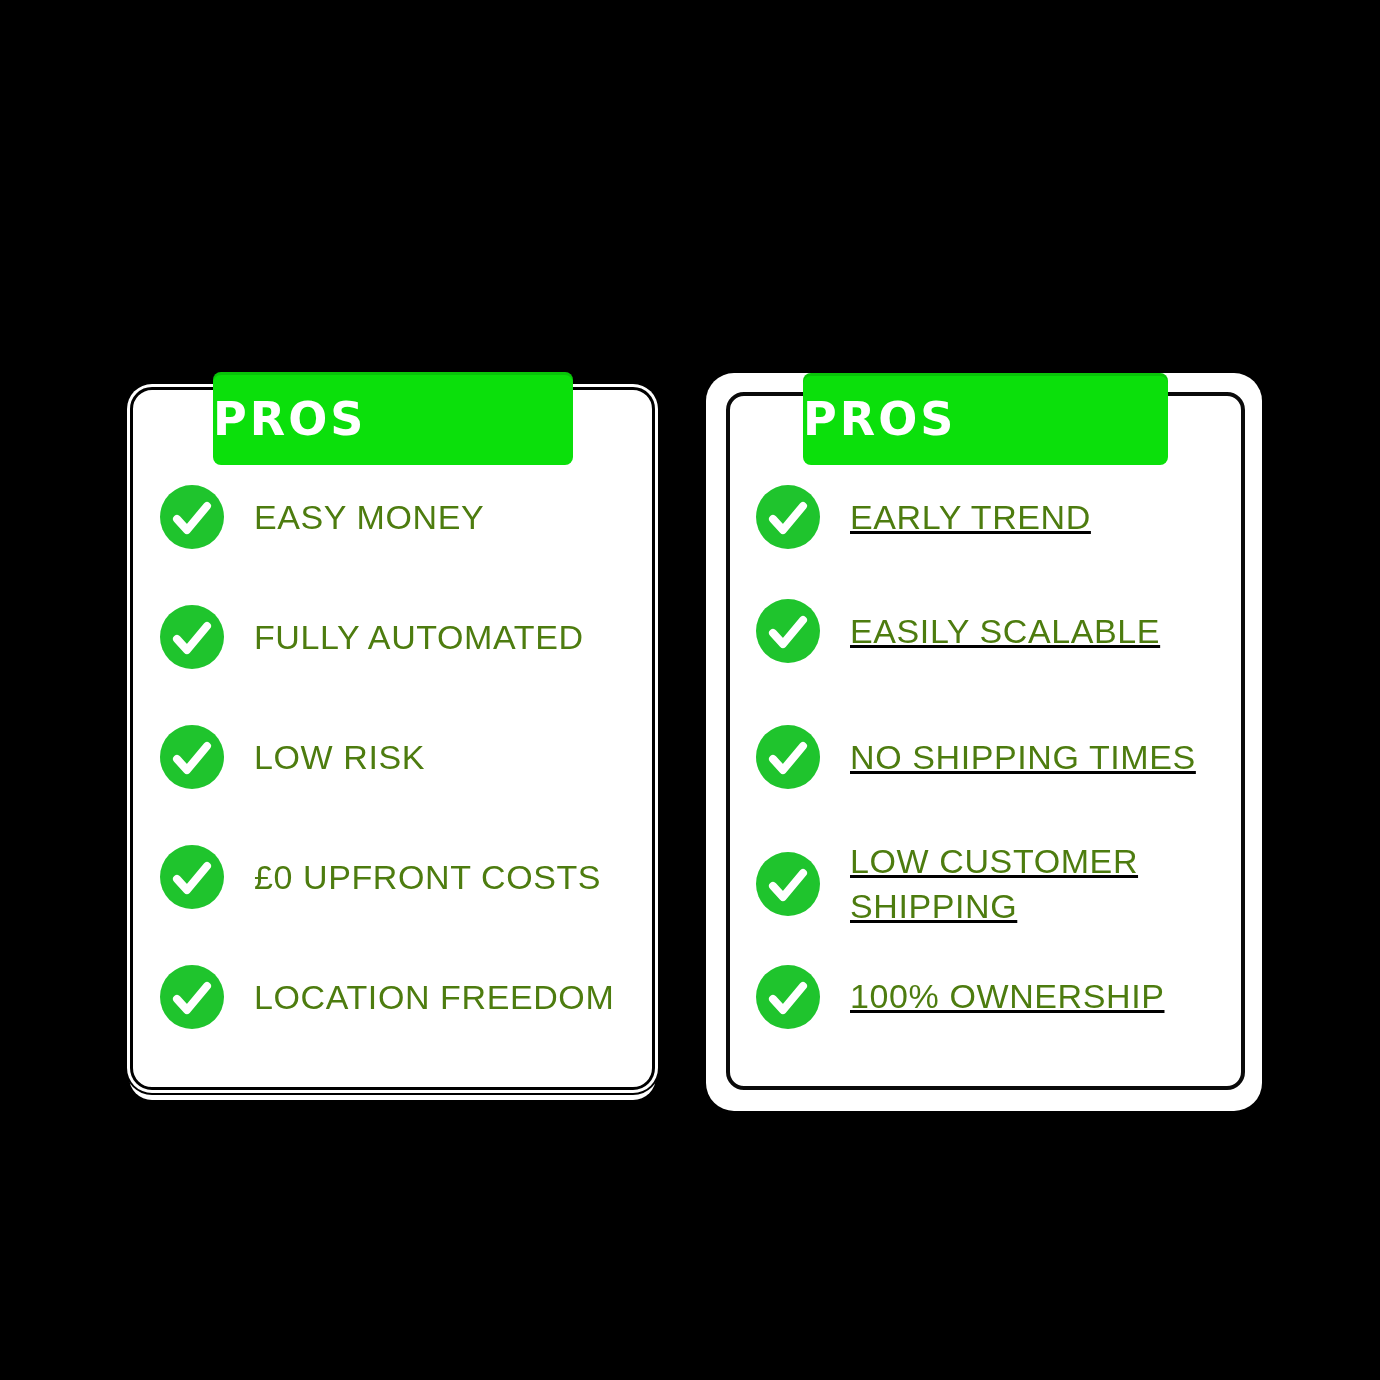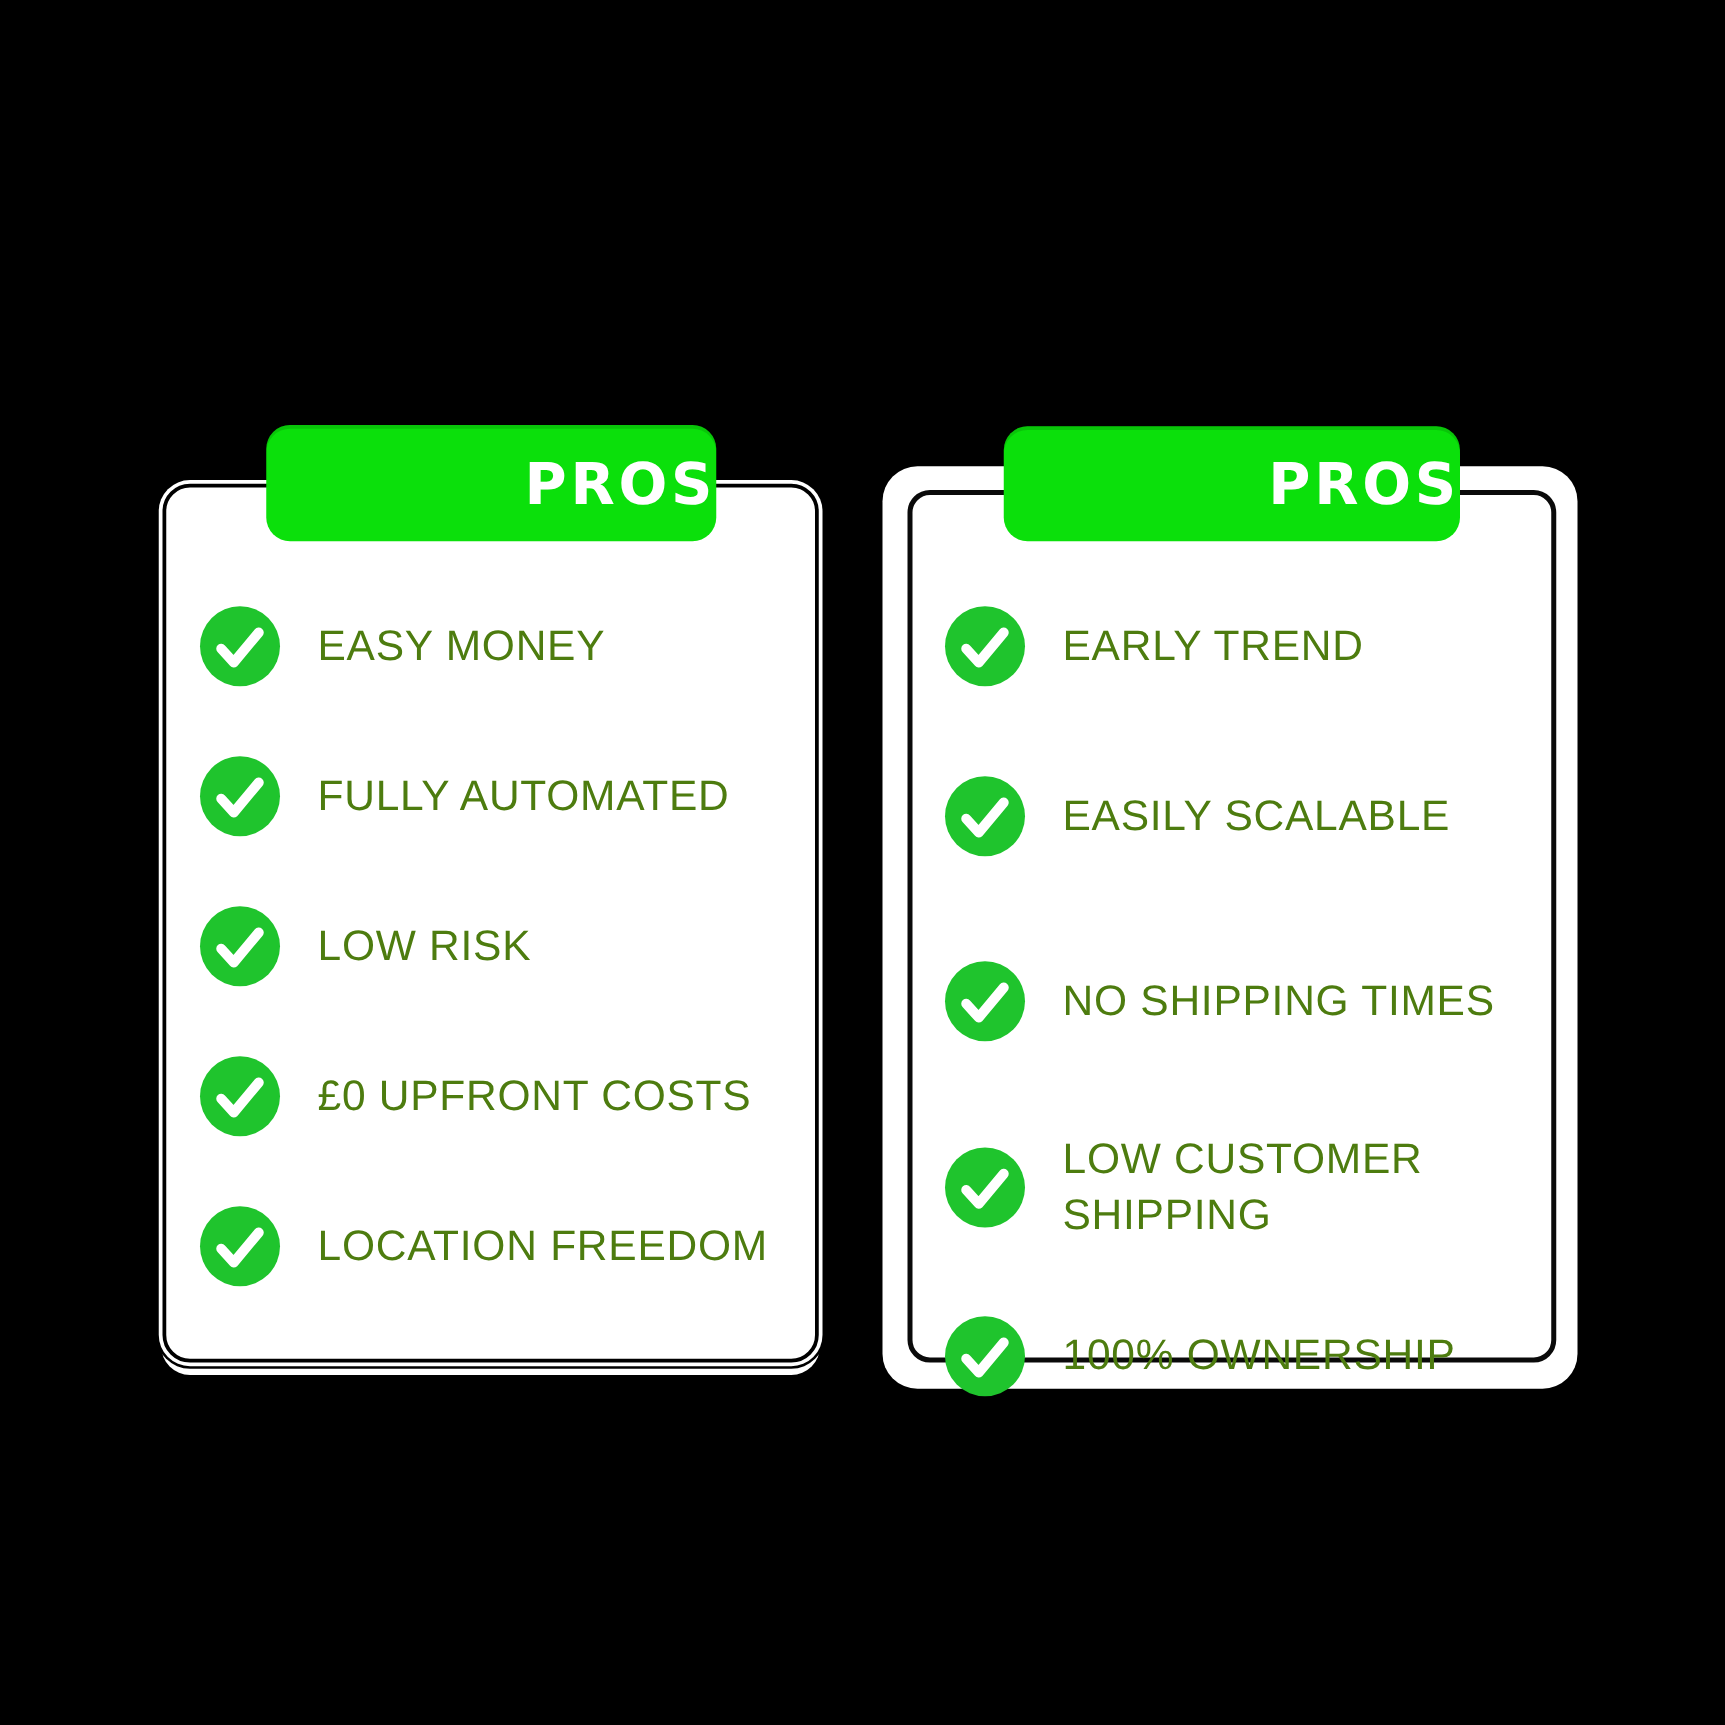--- a/index.html
+++ b/index.html
@@ -24,12 +24,13 @@
   .tab {
     position: absolute;
     background: #0be00b;
-    border-radius: 19px;
+    border-radius: 8px;
     display: flex;
     align-items: center;
-    justify-content: flex-end;
+    justify-content: flex-start;
     z-index: 3;
     box-shadow: inset 0 3px 0 rgba(0, 80, 0, 0.18);
+    margin-top: 32px;
   }
   .tab .tab-label {
     color: #ffffff;

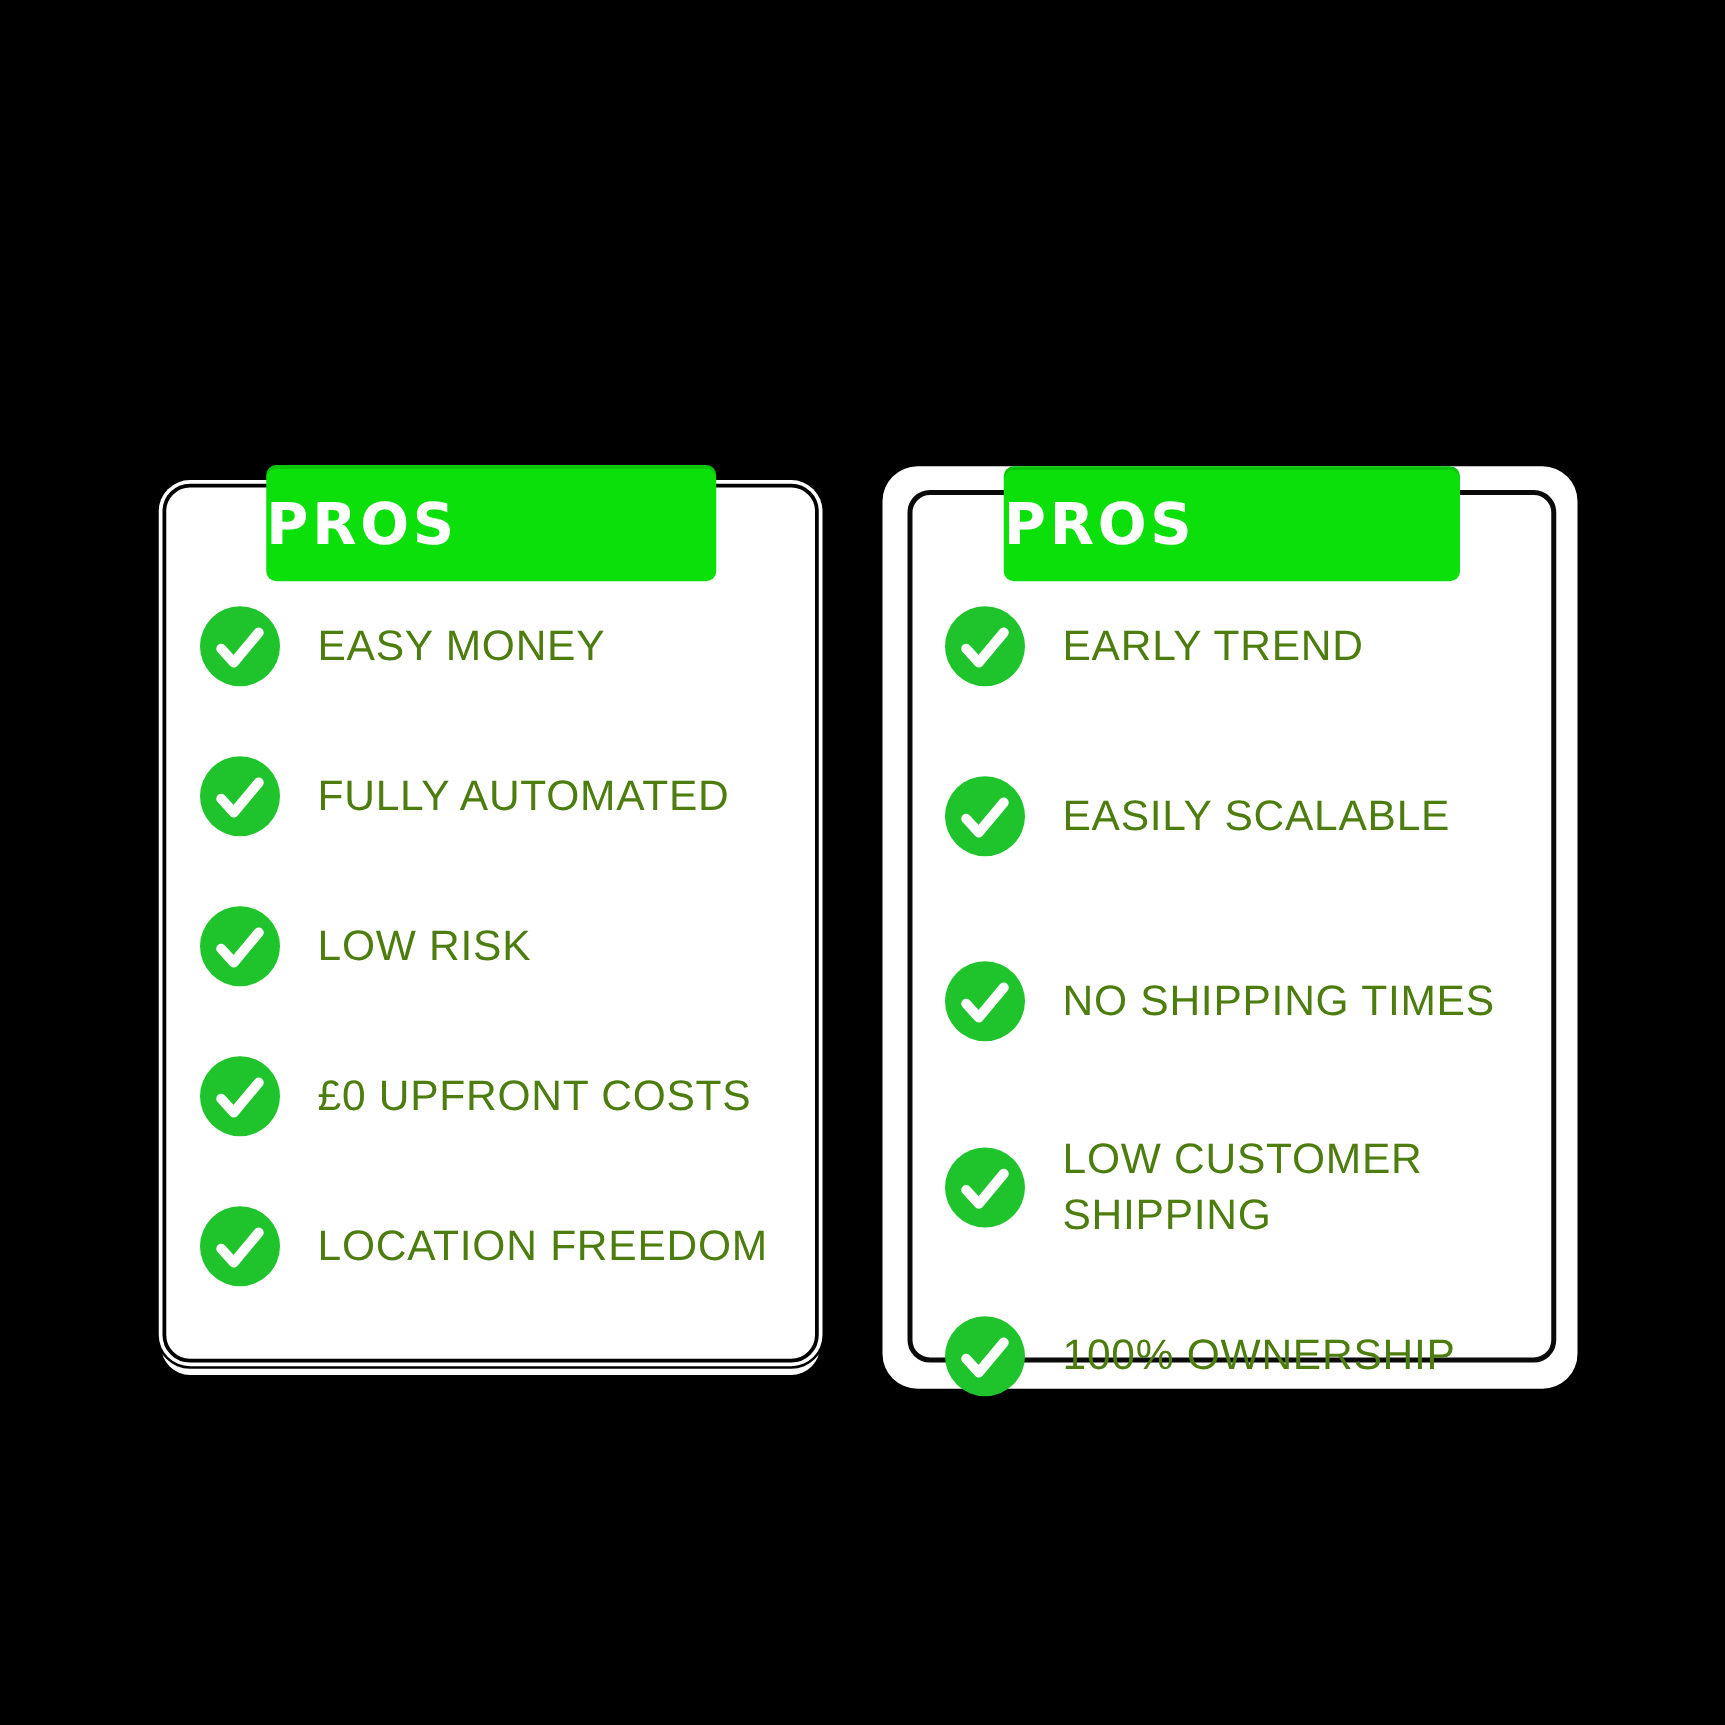--- a/index.html
+++ b/index.html
@@ -136,7 +136,8 @@
   .rows-right {
     left: 756px;
     top: 485px;
-    gap: 72px;
+    gap: 50px;
+    text-decoration: underline;
   }
   .rows-right .row-3 { margin-top: 12px; }
   .rows-right .row-5 { margin-top: -14px; }

